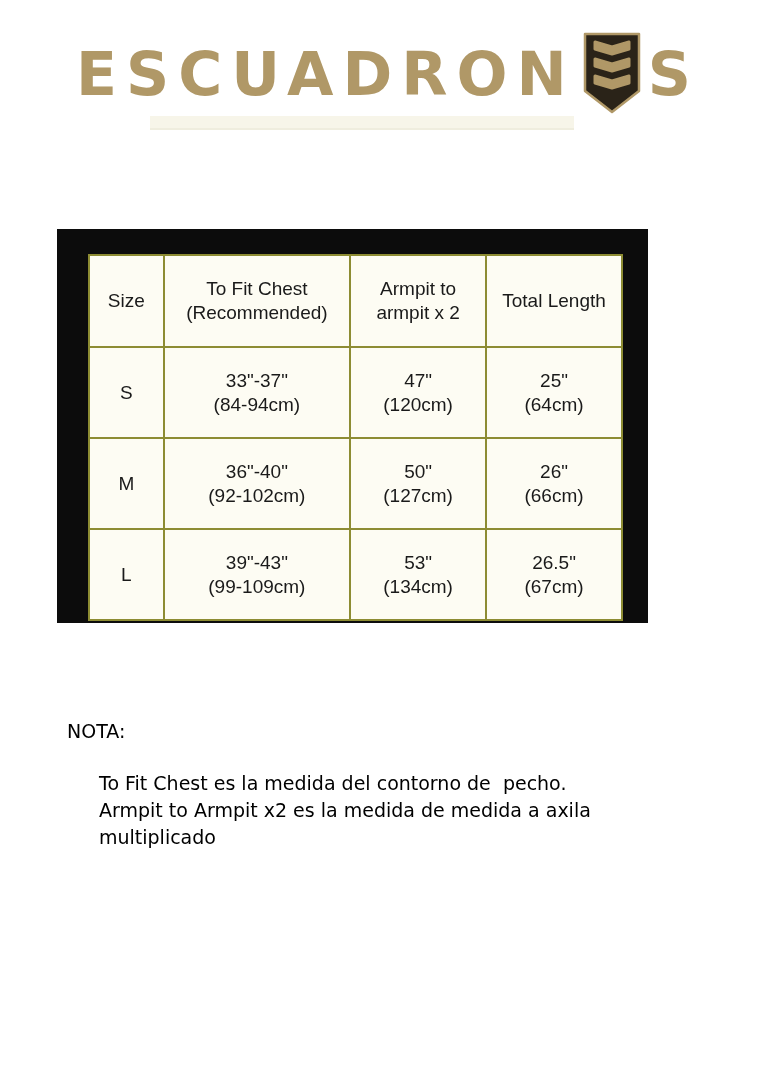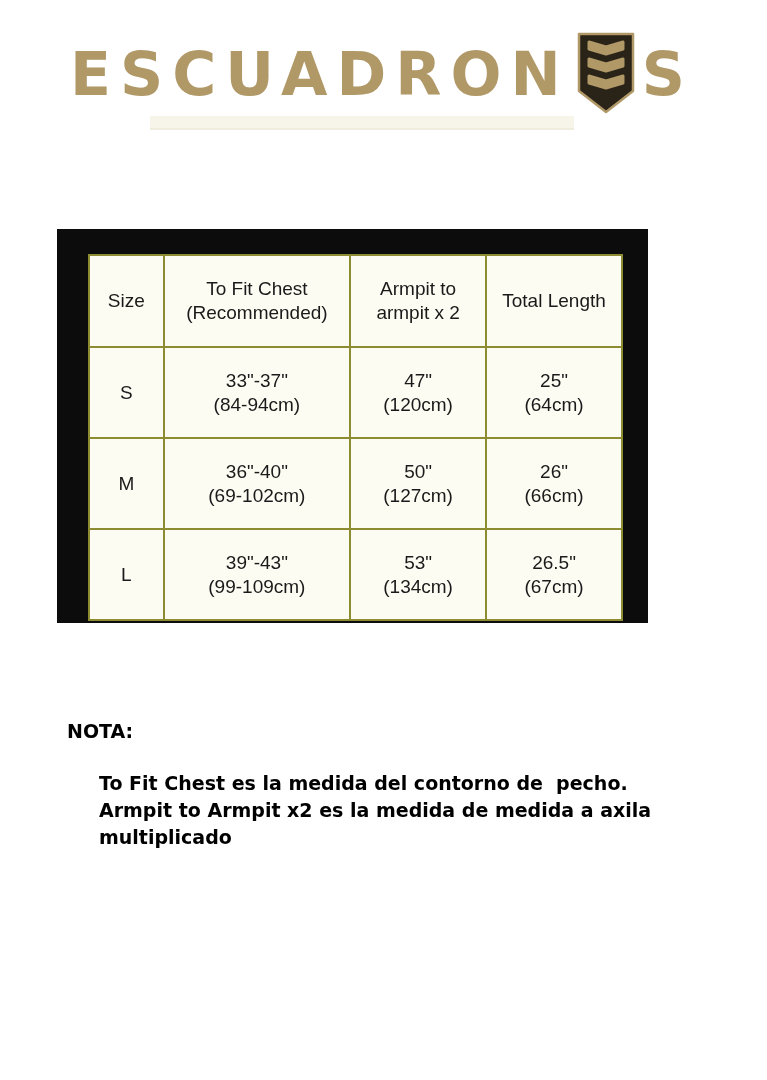--- a/index.html
+++ b/index.html
@@ -19,7 +19,7 @@
   .logo-row {
     position: absolute;
     top: 34px;
-    left: 70px;
+    left: 76px;
     display: flex;
     align-items: flex-end;
     gap: 7px;

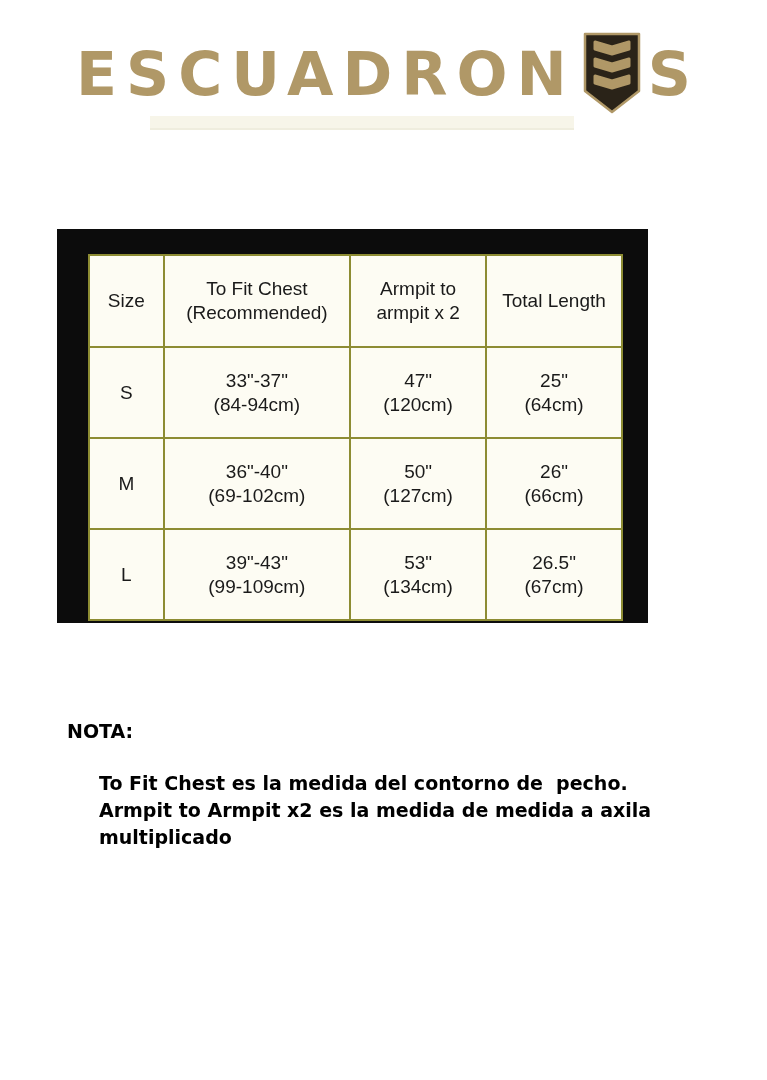--- a/index.html
+++ b/index.html
@@ -170,7 +170,7 @@
         </td>
         <td>
           <span class="cell-line">36"-40"</span>
-          <span class="cell-line">(69-102cm)</span>
+          <span class="cell-line">(92-102cm)</span>
         </td>
         <td>
           <span class="cell-line">50"</span>

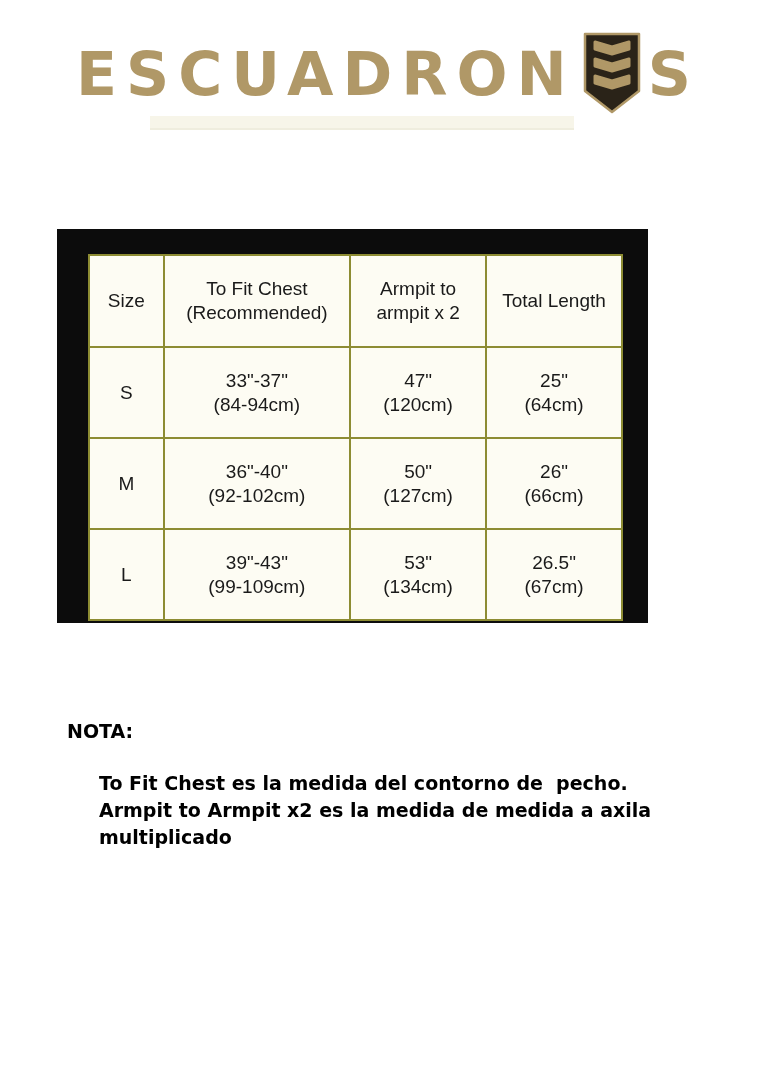--- a/index.html
+++ b/index.html
@@ -88,7 +88,6 @@
     font-family: "DejaVu Sans", sans-serif;
     font-size: 19px;
     color: #000000;
-    font-weight: bold;
   }
   .note-title {
     line-height: 27px;

